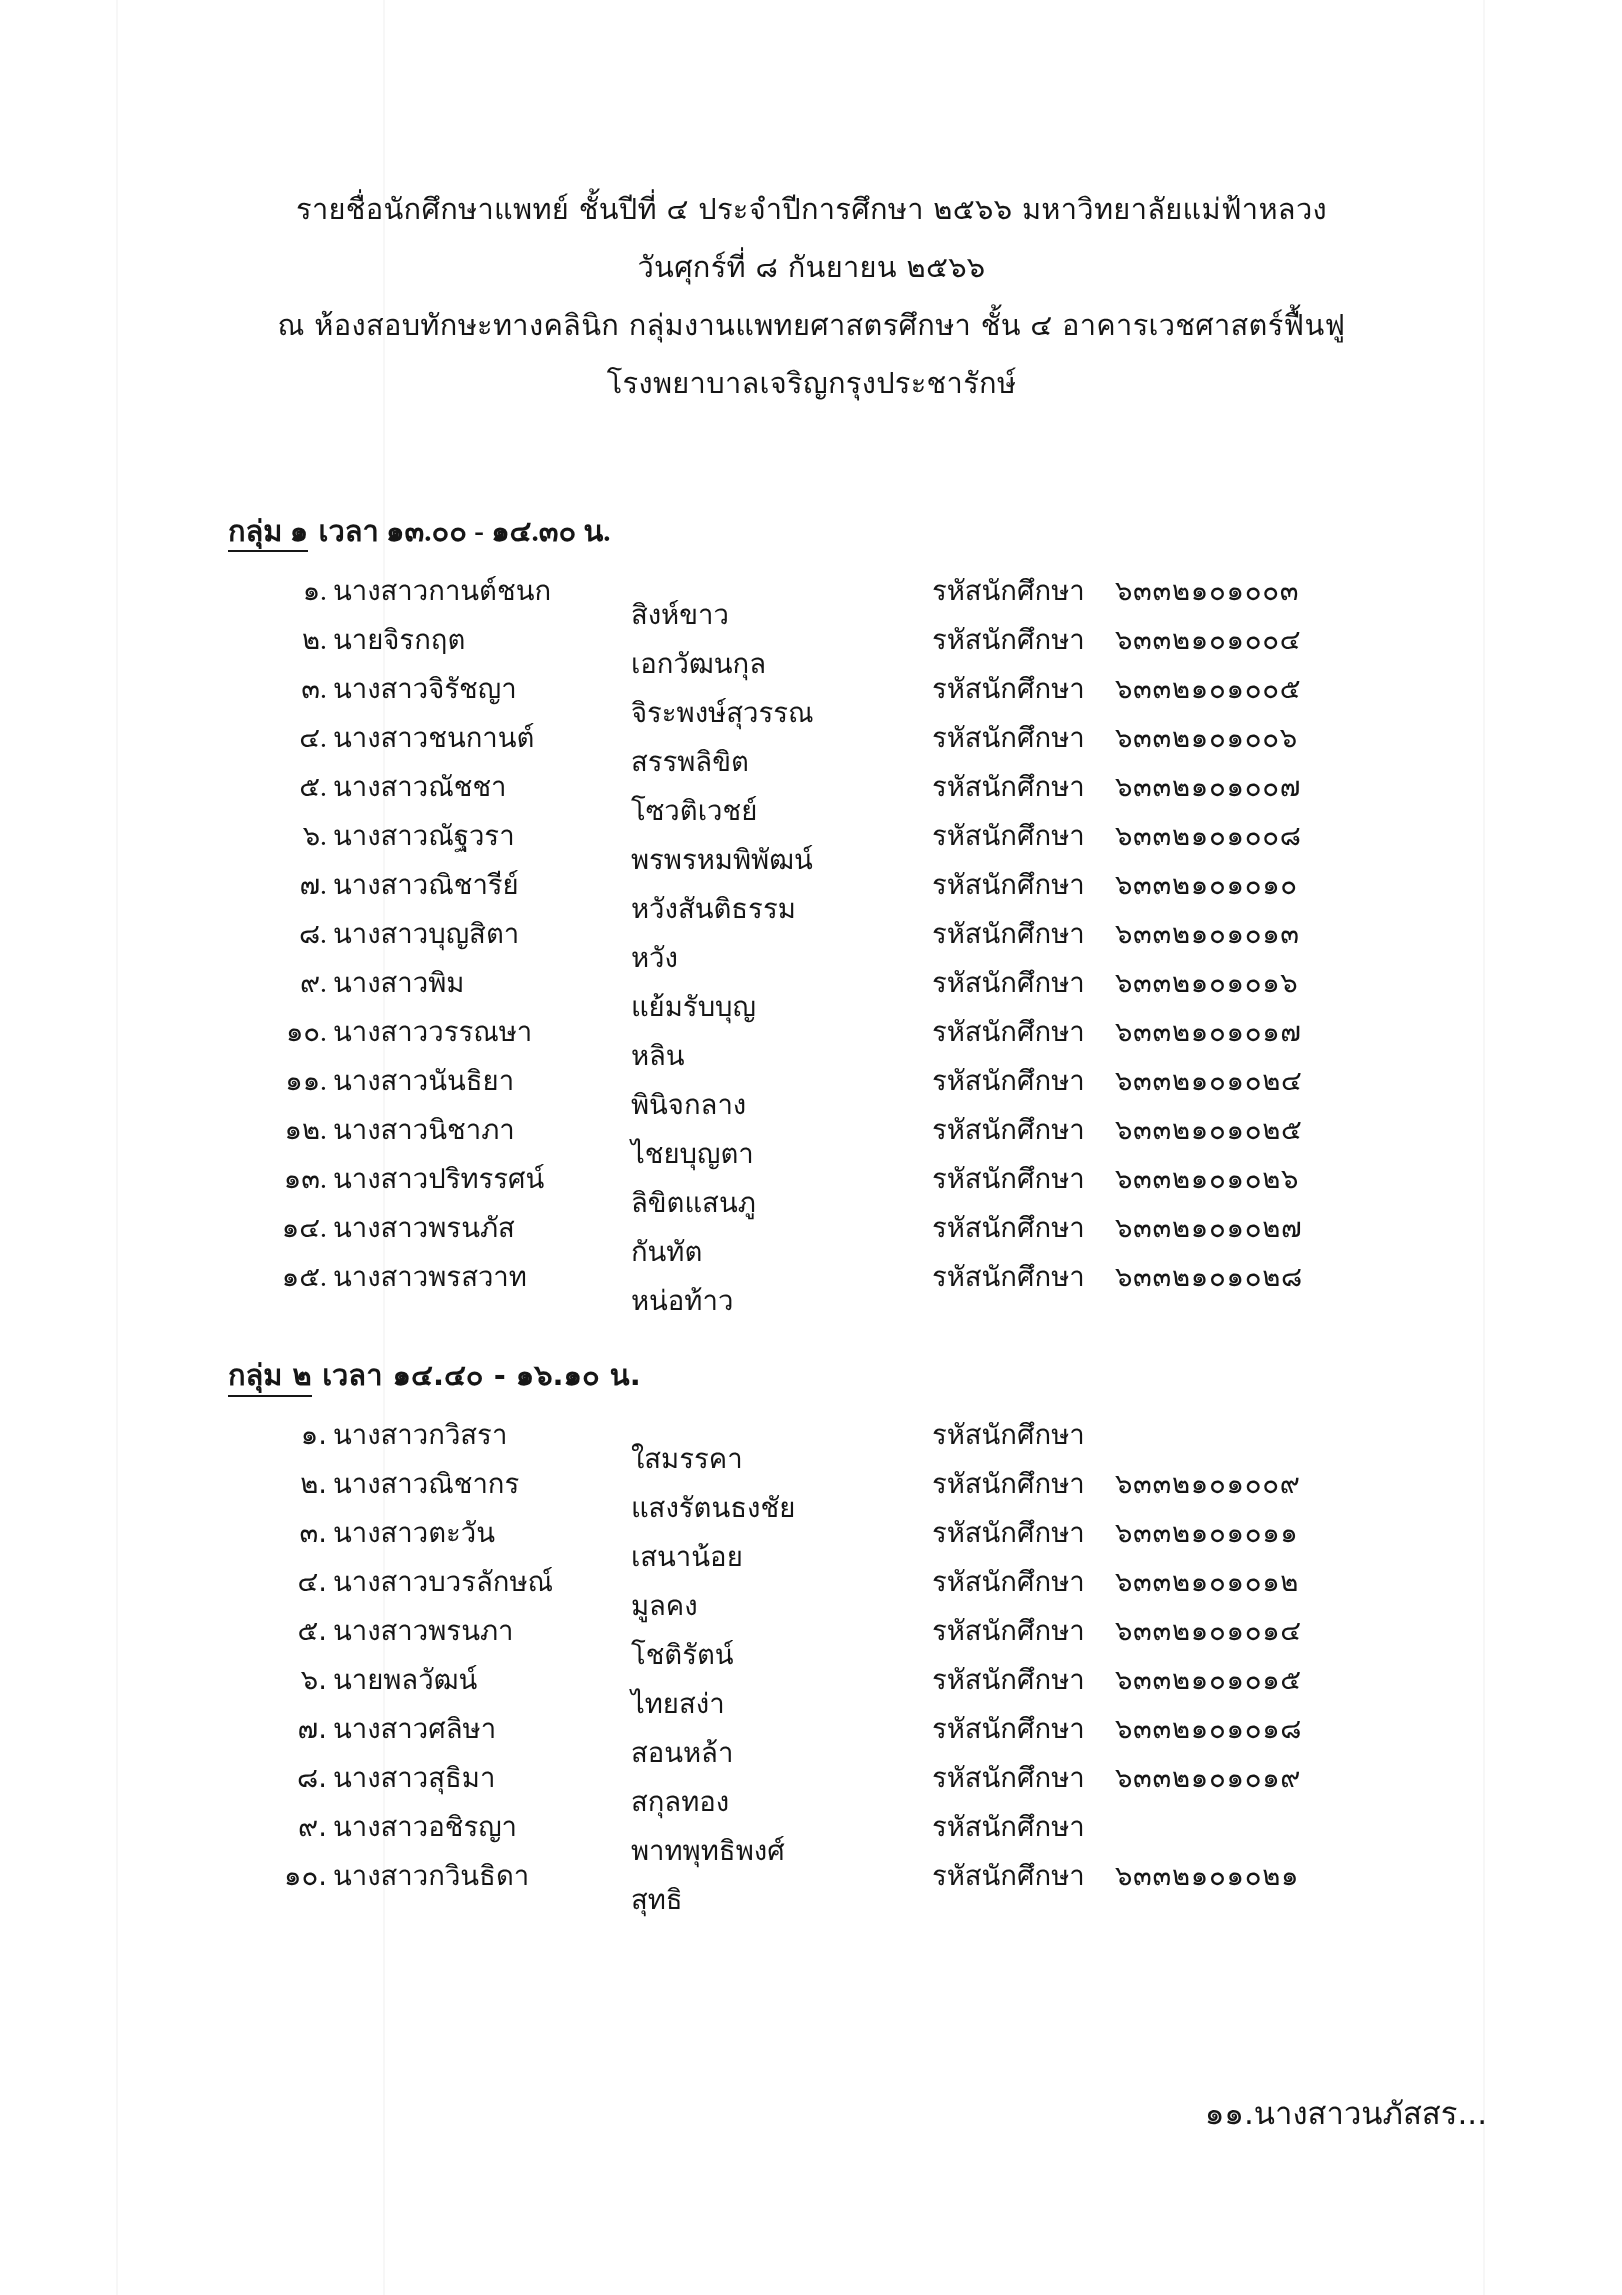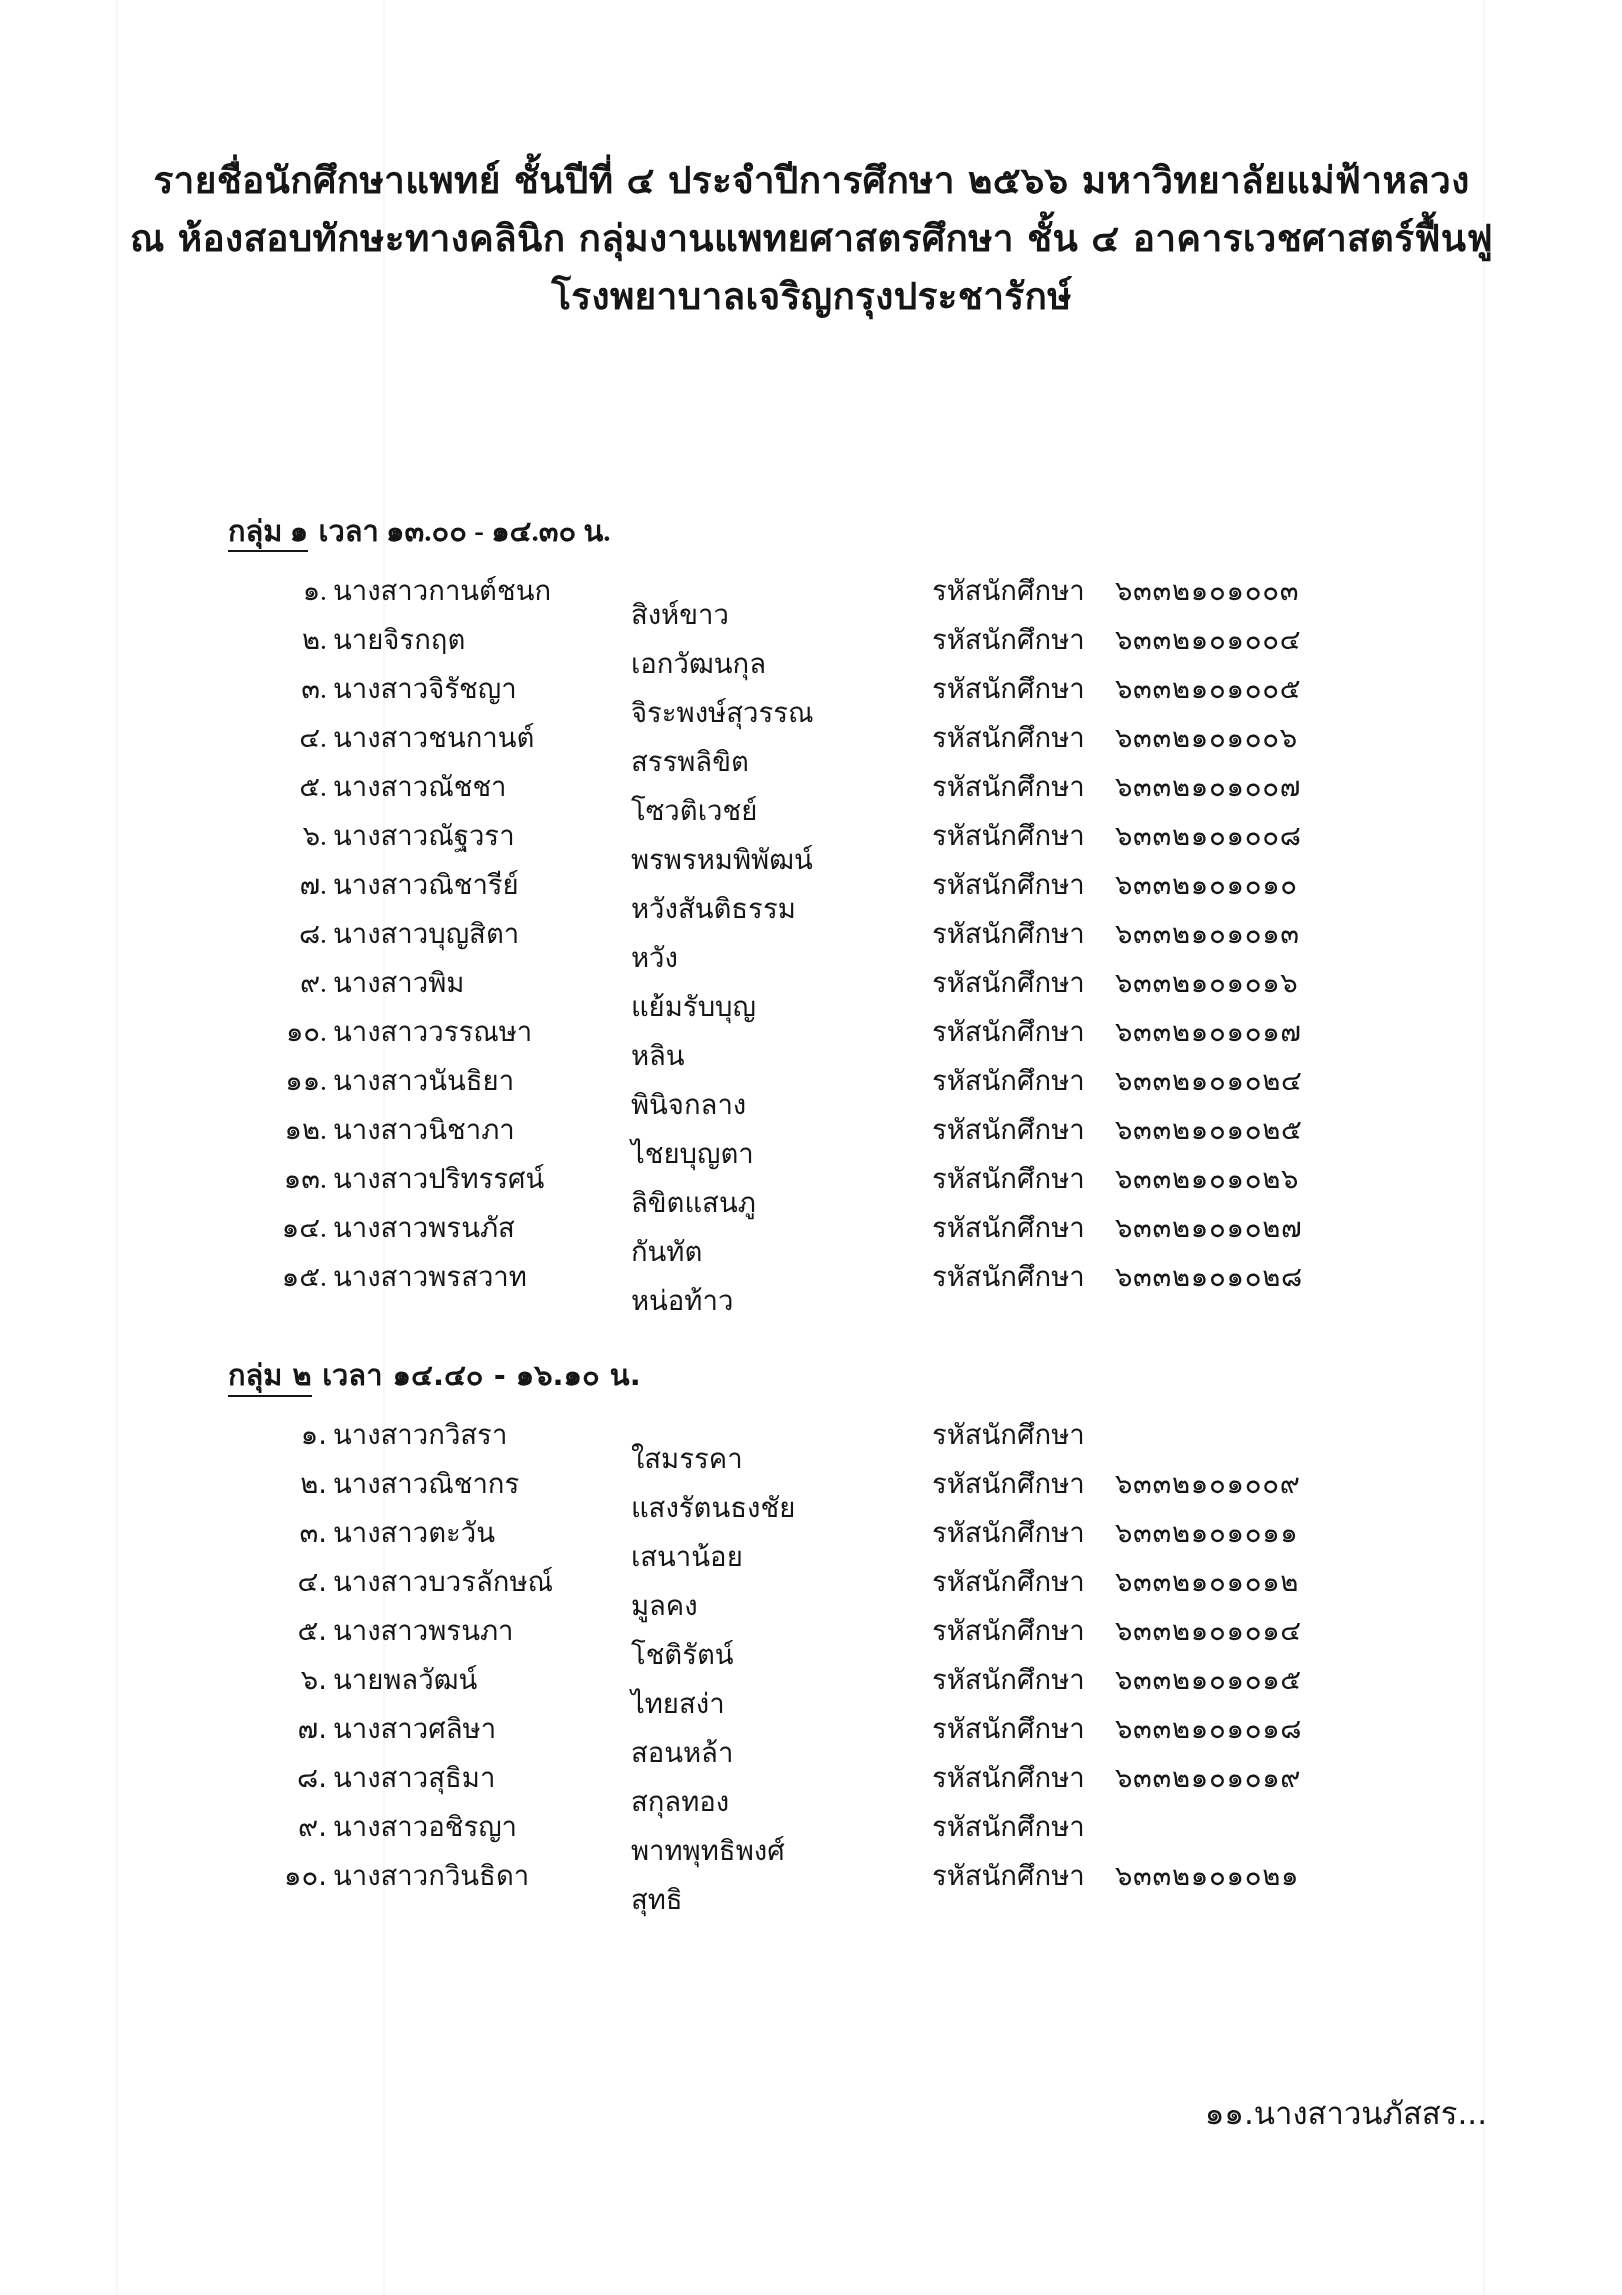--- a/index.html
+++ b/index.html
@@ -27,10 +27,10 @@
 
   .doc-header {
     position: absolute;
-    top: 152px; left: 0; width: 100%;
+    top: 180px; left: 0; width: 100%;
     text-align: center;
-    font-size: 37px;
-    font-weight: 700;
+    font-size: 29px;
+    font-weight: 400;
     letter-spacing: 0.3px;
   }
   .doc-header .line { height: 58px; line-height: 58px; white-space: nowrap; }

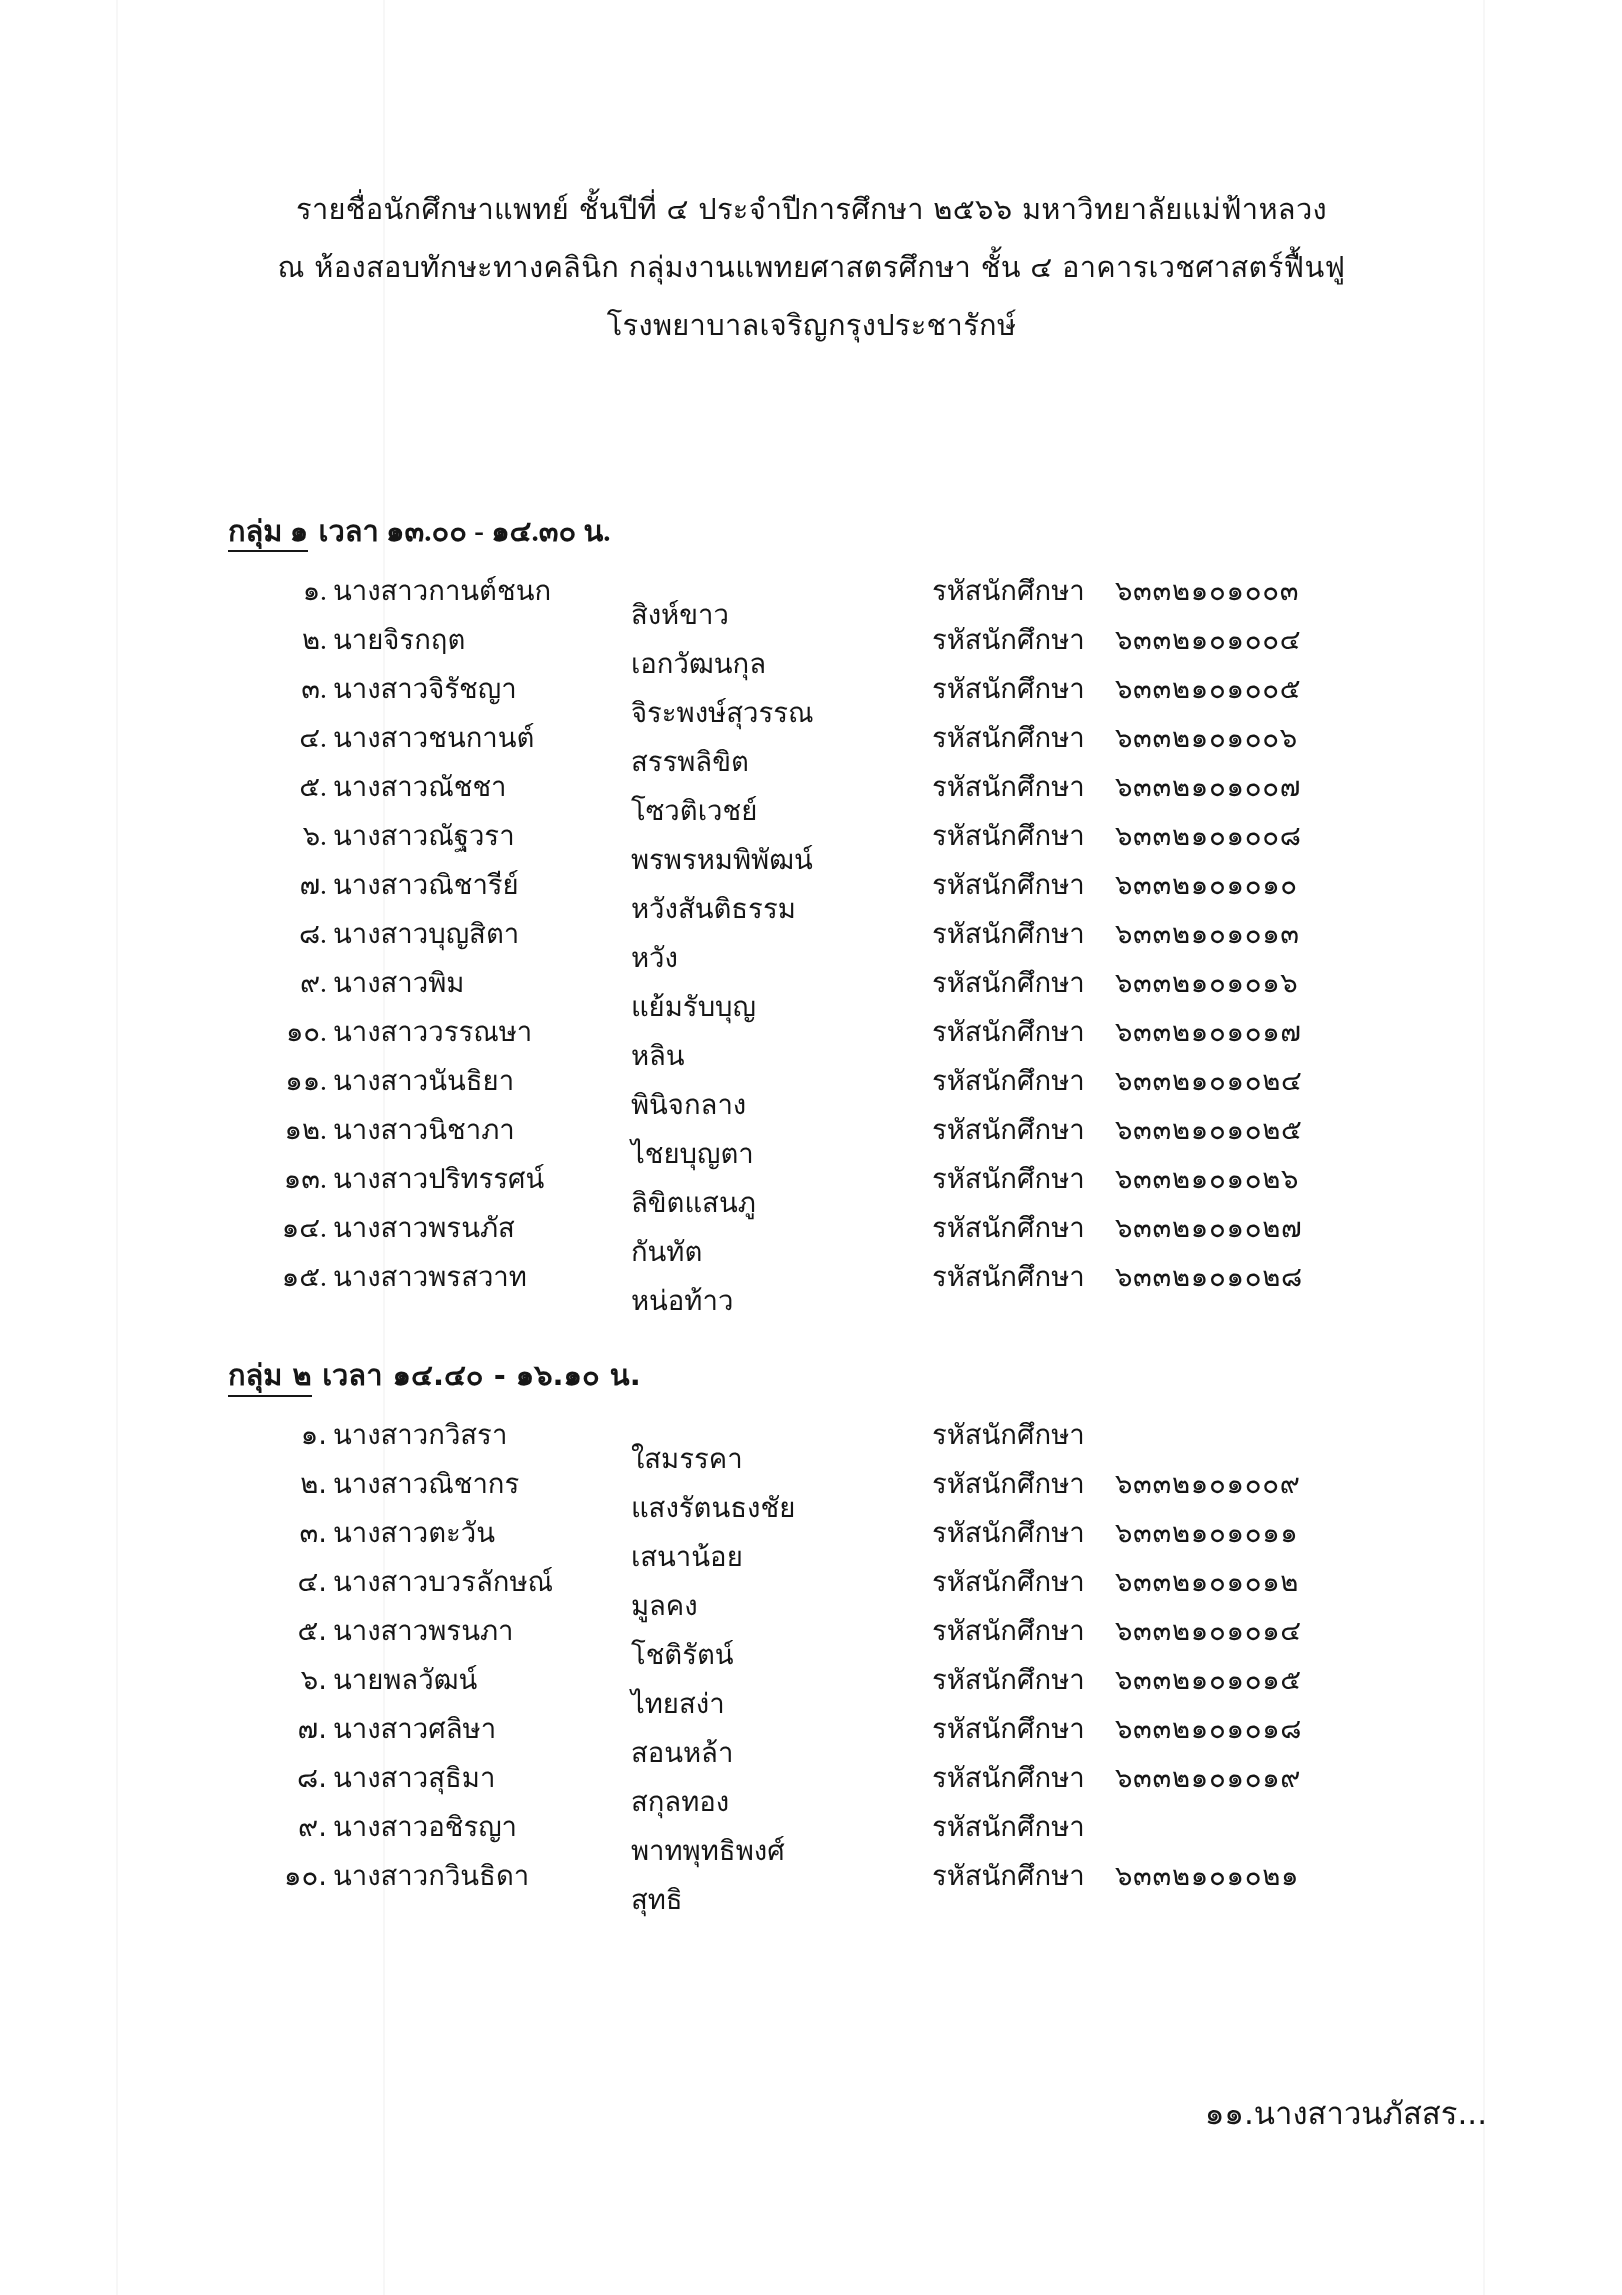--- a/index.html
+++ b/index.html
@@ -83,6 +83,7 @@
 
   <header class="doc-header">
     <div class="line">รายชื่อนักศึกษาแพทย์ ชั้นปีที่ ๔ ประจำปีการศึกษา ๒๕๖๖ มหาวิทยาลัยแม่ฟ้าหลวง</div>
+    <div class="line">วันศุกร์ที่ ๘ กันยายน ๒๕๖๖</div>
     <div class="line">ณ ห้องสอบทักษะทางคลินิก กลุ่มงานแพทยศาสตรศึกษา ชั้น ๔ อาคารเวชศาสตร์ฟื้นฟู</div>
     <div class="line">โรงพยาบาลเจริญกรุงประชารักษ์</div>
   </header>

